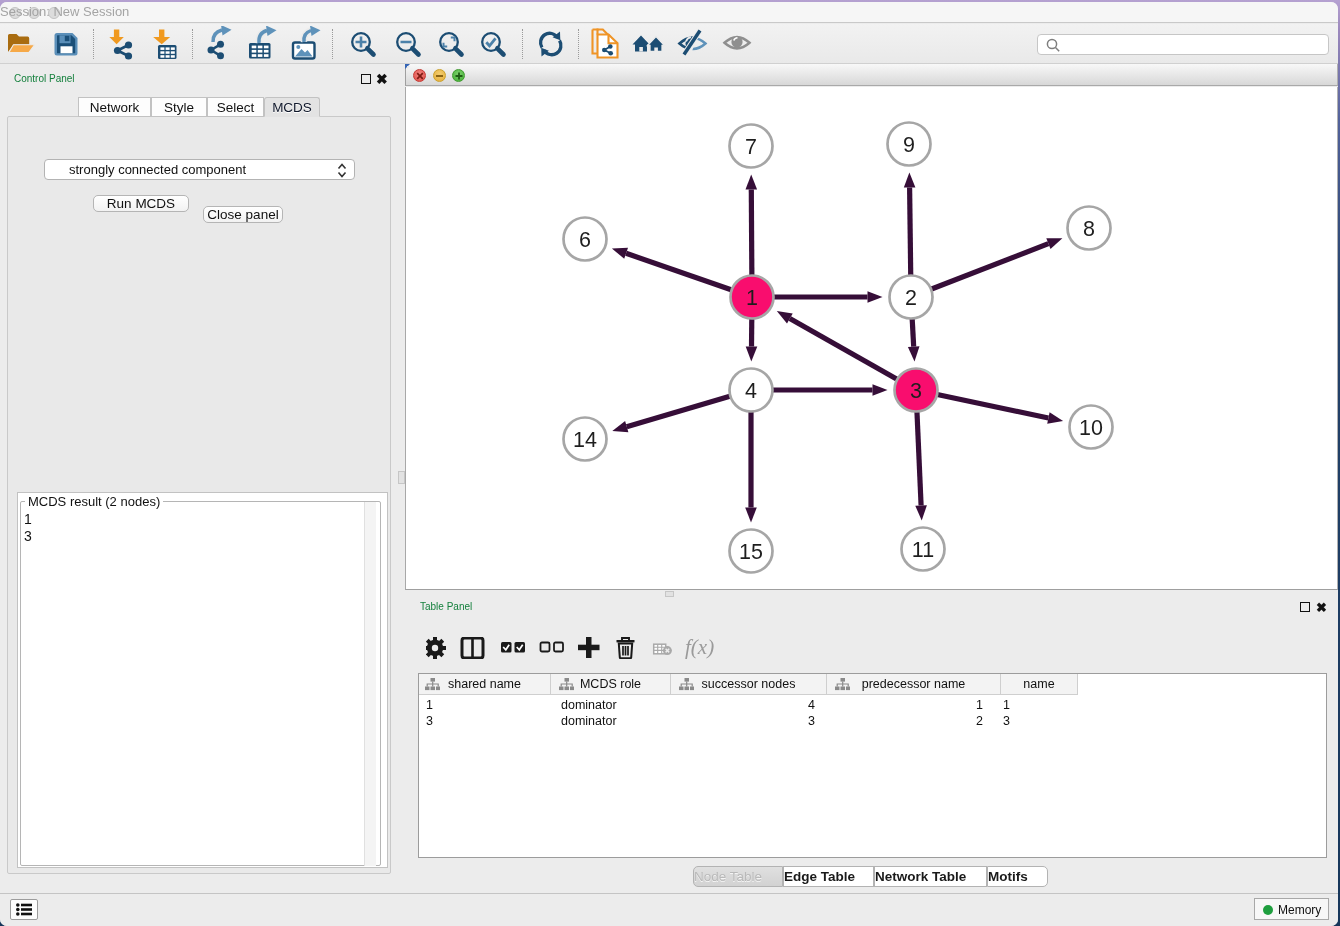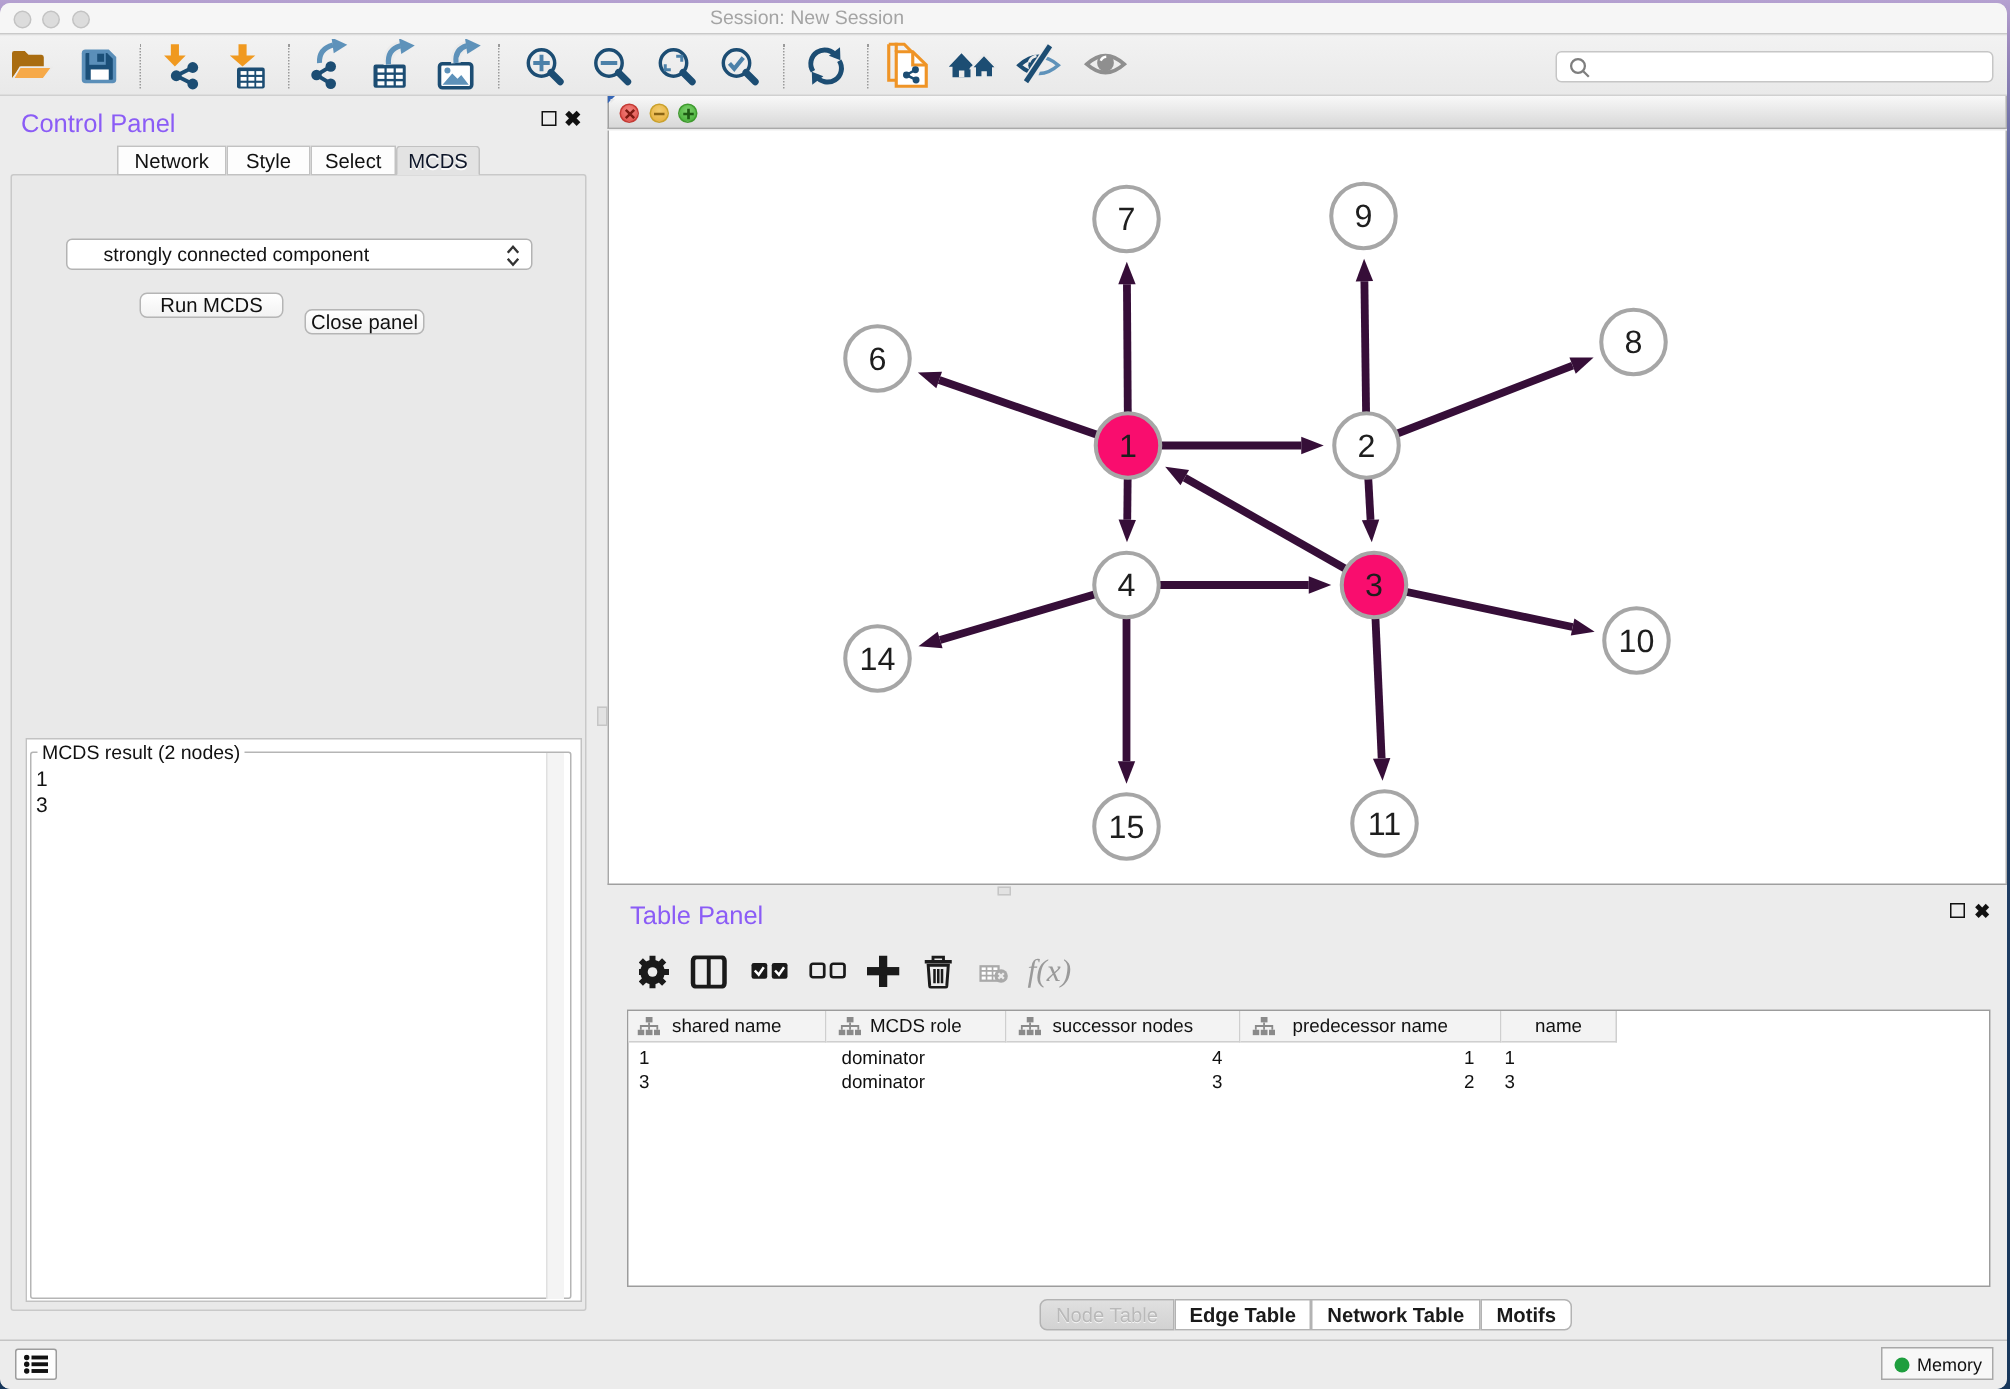--- a/index.html
+++ b/index.html
@@ -12,7 +12,7 @@
 
 .tbar{position:absolute;left:0;top:0;width:1340px;height:23px;background:#f6f6f6;border-bottom:1px solid #c9c9c9}
 .tl{position:absolute;top:7px;width:12px;height:12px;border-radius:50%;background:#dcdcdc;border:1px solid #c3c3c3}
-.wtitle{position:absolute;top:4px;left:0;width:1076px;text-align:center;font-size:13px;color:#a4a4a4}
+.wtitle{position:absolute;top:4px;left:0;width:1076px;text-align:left;font-size:13px;color:#a4a4a4}
 
 .toolbar{position:absolute;left:0;top:24px;width:1340px;height:40px;background:linear-gradient(#f2f2f2,#e9e9e9);border-bottom:1px solid #d0d0d0}
 .sep{position:absolute;top:29px;height:30px;width:0;border-left:1px dotted #9a9a9a}

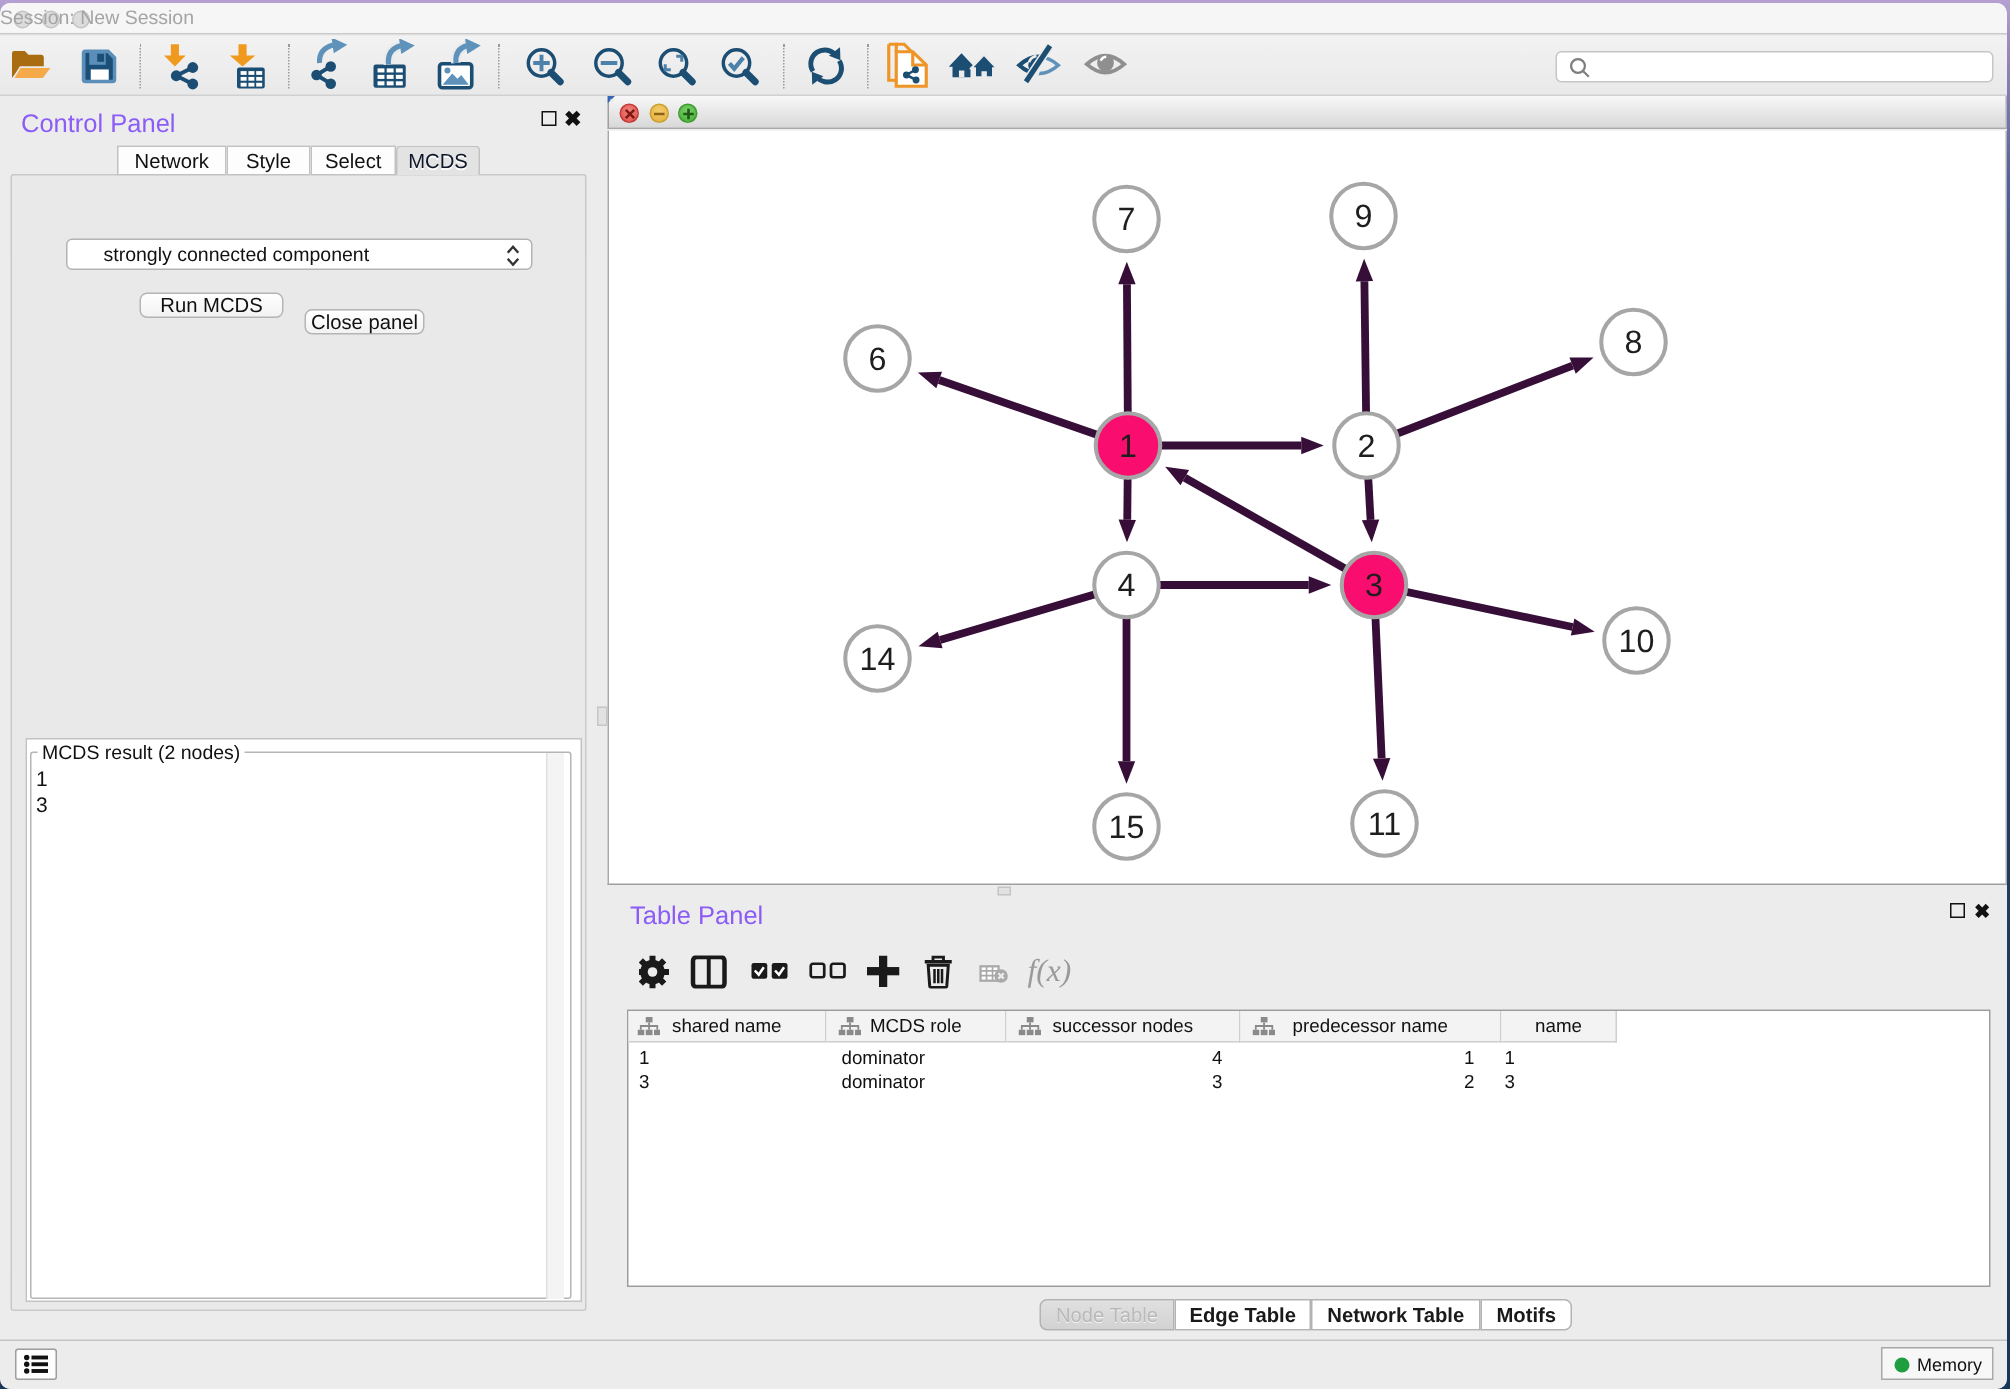--- a/index.html
+++ b/index.html
@@ -20,7 +20,7 @@
 .search{position:absolute;left:1037px;top:34px;width:292px;height:21px;background:#fff;border:1px solid #c6c6c6;border-radius:4px}
 
 .cp-h{position:absolute;left:0;top:64px;width:391px;height:33px;background:#ececec}
-.ph-t{font-size:17px;color:#8b5cf6}
+.ph-t{font-size:10px;color:#15803d}
 .tab{position:absolute;top:97px;height:20px;background:#fdfdfd;border:1px solid #c2c2c2;font-size:13.5px;color:#111;text-align:center;line-height:19px}
 .cp-box{position:absolute;left:7px;top:116px;width:384px;height:758px;border:1px solid #c9c9c9;background:#e9e9e9;border-radius:2px}
 .btn{position:absolute;background:linear-gradient(#ffffff,#f2f2f2);border:1px solid #b5b5b5;border-radius:5px;font-size:13.5px;color:#111;text-align:center}

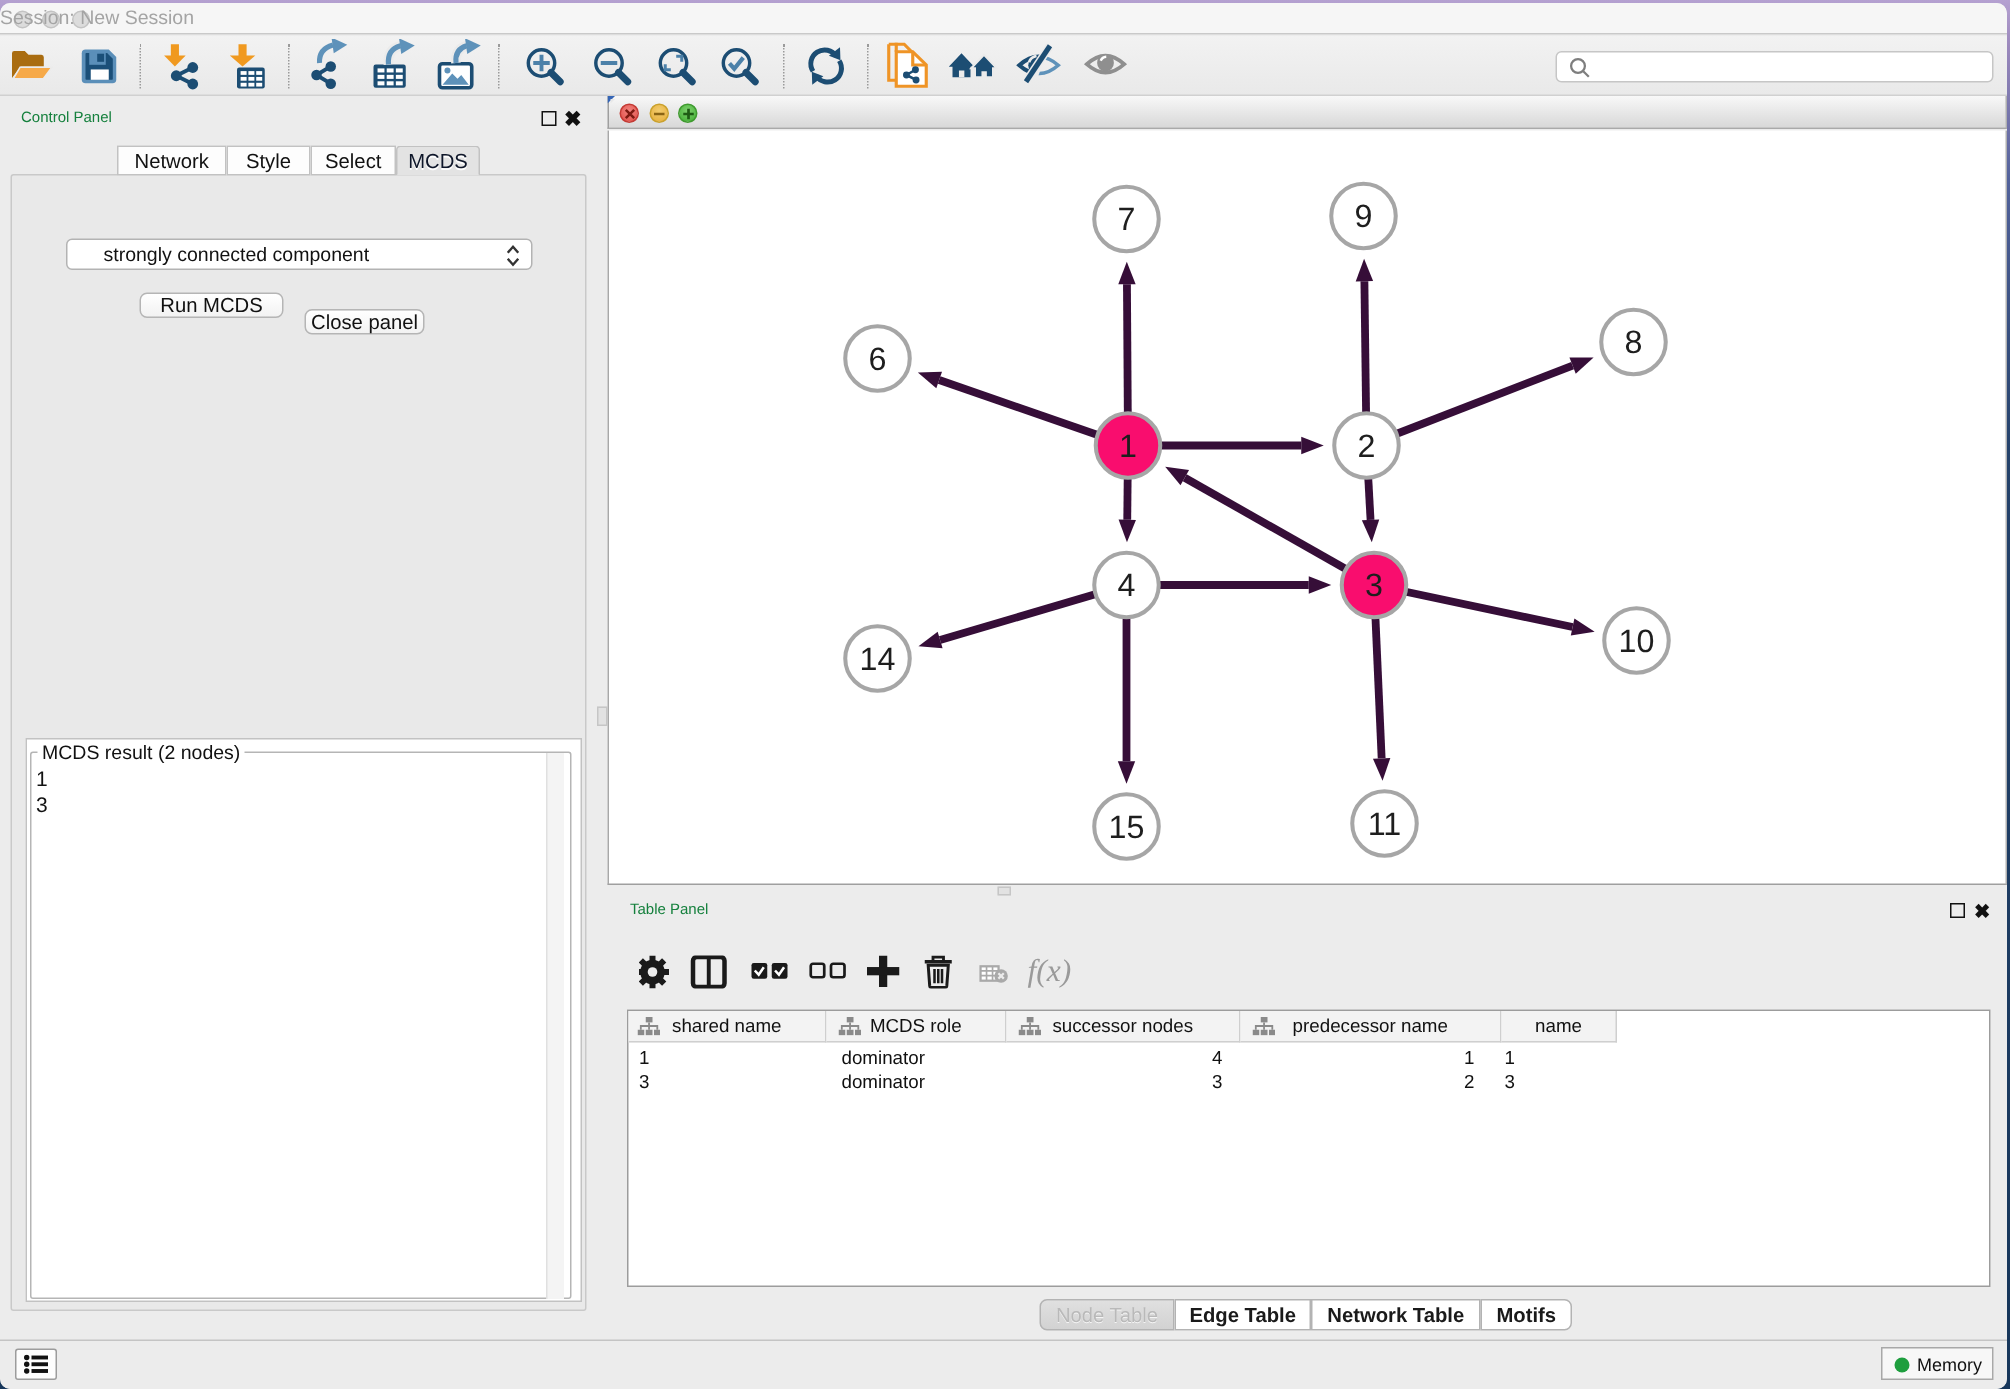--- a/index.html
+++ b/index.html
@@ -34,7 +34,7 @@
 .th{position:absolute;top:0;height:21px;border-right:1px solid #cfcfcf;font-size:12.5px;color:#111;text-align:center;line-height:21px;background:#f3f3f3;border-bottom:1px solid #cfcfcf}
 .td{position:absolute;font-size:12.5px;color:#111;height:16px;line-height:16px}
 .hico{position:absolute;top:4px}
-.btab{position:absolute;top:866px;height:21px;background:#fff;border:1px solid #b3b3b3;font-size:13.5px;font-weight:700;color:#1a1a1a;text-align:center;line-height:20px}
+.btab{position:absolute;top:866px;height:21px;background:#fff;border:1px solid #b3b3b3;font-size:13.5px;font-weight:700;color:#1a1a1a;text-align:left;line-height:20px}
 
 .sbar{position:absolute;left:0;top:893px;width:1340px;height:33px;background:#ececec;border-top:1px solid #c4c4c4}
 </style>

